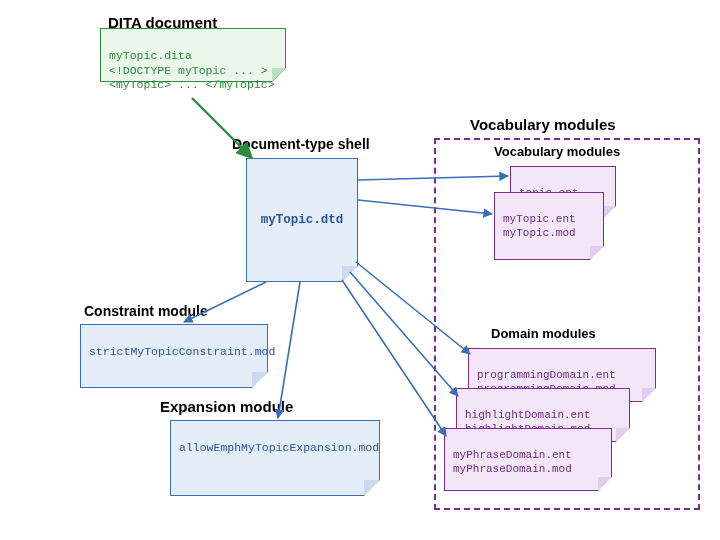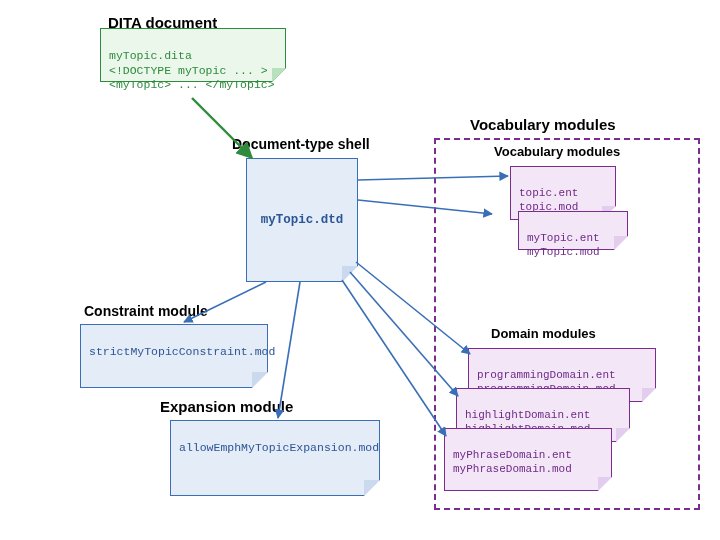--- a/index.html
+++ b/index.html
@@ -174,7 +174,7 @@
 <span>topic.mod</span>
     <span class="ear"></span>
   </div>
-  <div class="note purple" style="left:494px; top:211px; width:110px; height:39px; font-size:11px;margin-left:24px;">
+  <div class="note purple" style="left:494px; top:192px; width:110px; height:68px; font-size:11px;">
 <span>myTopic.ent</span>
 <span>myTopic.mod</span>
     <span class="ear"></span>

